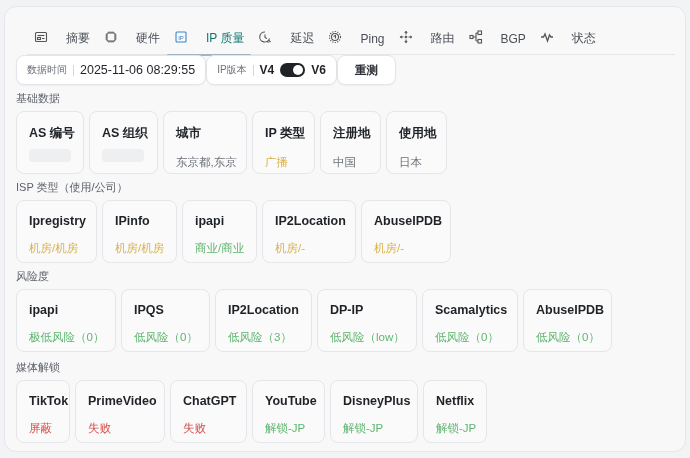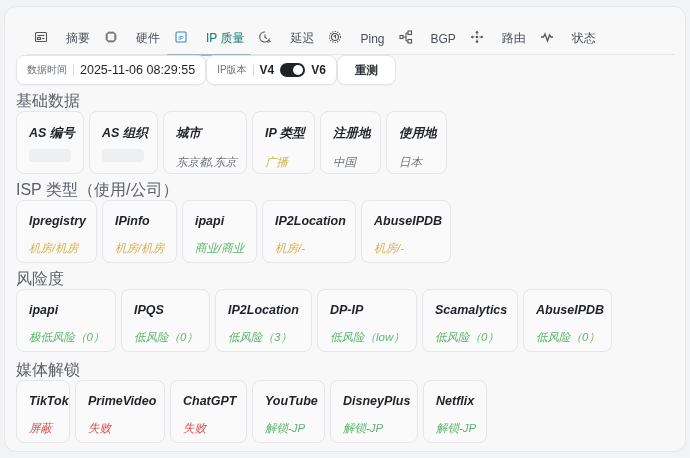--- a/index.html
+++ b/index.html
@@ -104,20 +104,20 @@
     </div>
     <div class="tab">
       <span><svg viewBox="0 0 14 14" fill="none" stroke="#555" stroke-width="1.1">
+            <path d="M7 1.5v3M7 9.5v3M1.5 7h3M9.5 7h3"></path>
+            <path d="M5.8 2.8L7 1.5l1.2 1.3M5.8 11.2L7 12.5l1.2-1.3M2.8 5.8L1.5 7l1.3 1.2M11.2 5.8L12.5 7l-1.3 1.2"></path>
+            <circle cx="7" cy="7" r="0.8" fill="#555"></circle>
+          </svg></span>
+      <span>路由</span>
+    </div>
+    <div class="tab">
+      <span><svg viewBox="0 0 14 14" fill="none" stroke="#555" stroke-width="1.1">
             <rect x="1" y="5.5" width="3" height="3"></rect>
             <rect x="9" y="1" width="3.5" height="3.5"></rect>
             <rect x="9" y="9.5" width="3.5" height="3.5"></rect>
             <path d="M4 7h3M7 3v8M7 3h2M7 11h2"></path>
           </svg></span>
       <span>BGP</span>
-    </div>
-    <div class="tab">
-      <span><svg viewBox="0 0 14 14" fill="none" stroke="#555" stroke-width="1.1">
-            <path d="M7 1.5v3M7 9.5v3M1.5 7h3M9.5 7h3"></path>
-            <path d="M5.8 2.8L7 1.5l1.2 1.3M5.8 11.2L7 12.5l1.2-1.3M2.8 5.8L1.5 7l1.3 1.2M11.2 5.8L12.5 7l-1.3 1.2"></path>
-            <circle cx="7" cy="7" r="0.8" fill="#555"></circle>
-          </svg></span>
-      <span>路由</span>
     </div>
     <div class="tab">
       <span><svg viewBox="0 0 14 14" fill="none" stroke="#555" stroke-width="1.3">

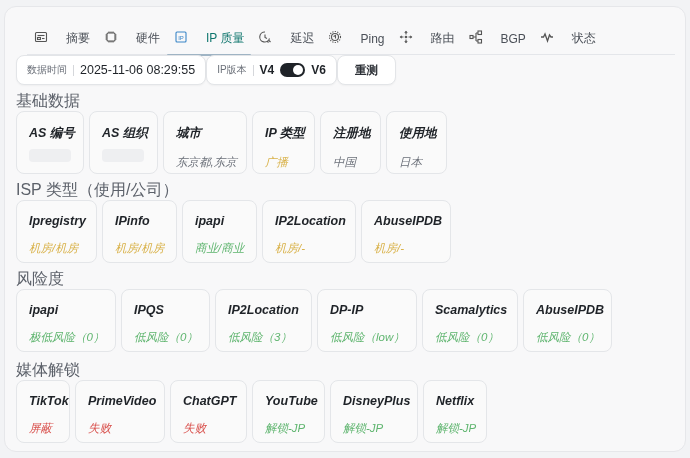--- a/index.html
+++ b/index.html
@@ -41,7 +41,7 @@
   }
   .btn { font-size: 11.5px; color: #2c3036; font-weight: bold; cursor: pointer; padding: 0 8px; }
   .section-title {
-    position: absolute; left: 16px; font-size: 16px; color: #5c616a;
+    position: absolute; left: 16px; font-size: 11px; color: #5c616a;
   }
   .row { position: absolute; left: 16px; display: flex; gap: 5px; }
   .card {

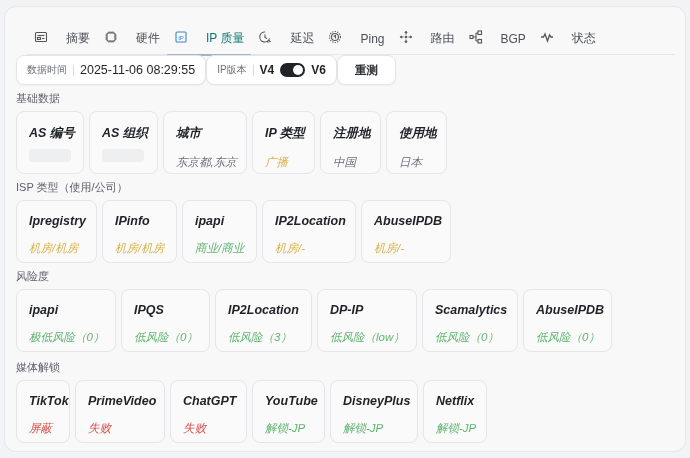--- a/index.html
+++ b/index.html
@@ -47,7 +47,6 @@
   .card {
     background: #fafafa; border: 1px solid #e4e6e9; border-radius: 8px; height: 63px;
     padding: 13px 12px 0 12px;
-    font-style: italic;
   }
   .card .ct { font-size: 12.5px; font-weight: bold; color: #1f2328; white-space: nowrap; }
   .card .cv { font-size: 11.5px; margin-top: 13px; white-space: nowrap; }

